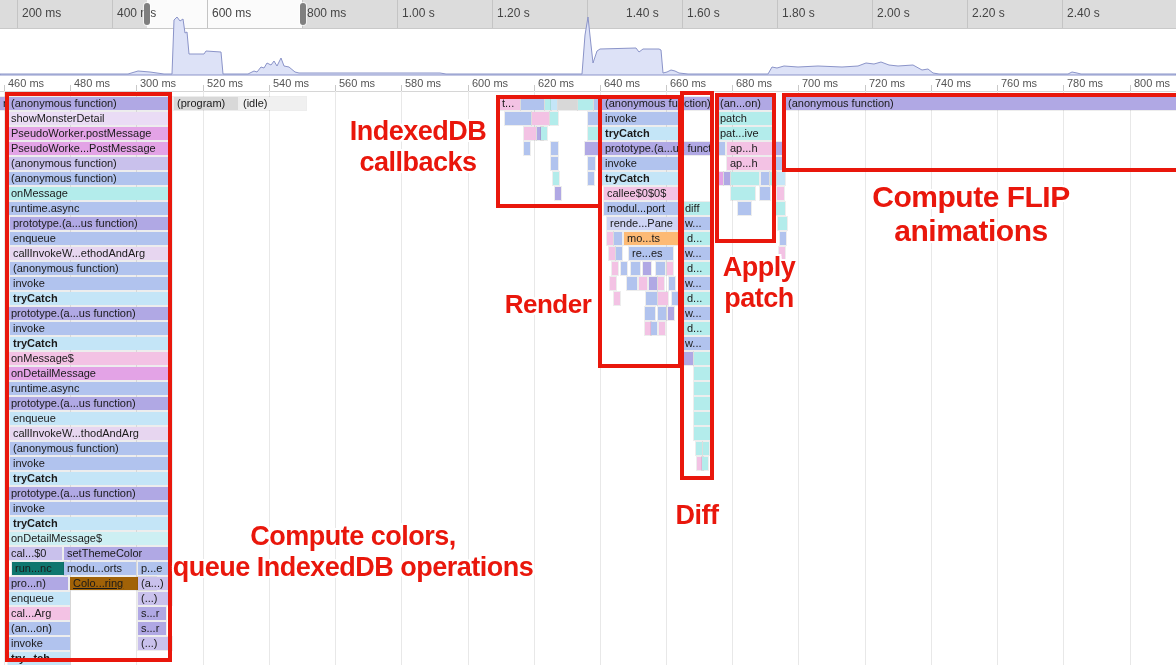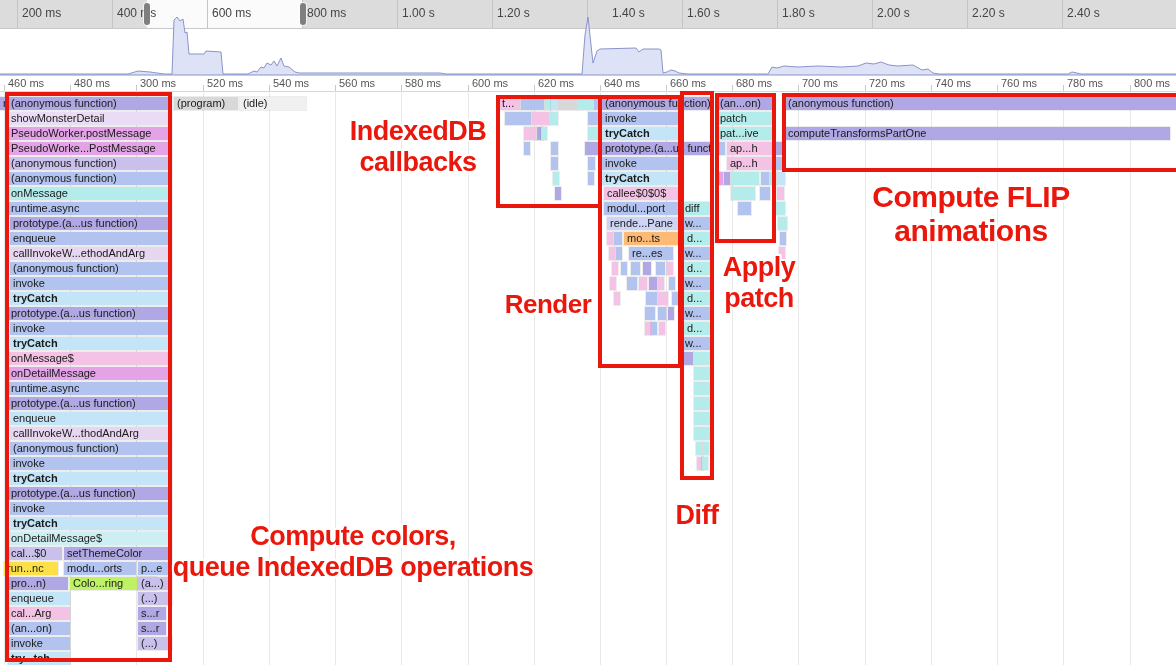--- a/index.html
+++ b/index.html
@@ -57,7 +57,7 @@
       <div class="tick" style="left: 492px;"></div>
       <div class="lbl" style="left: 497px;">1.20 s</div>
       <div class="tick" style="left: 587px;"></div>
-      <div class="lbl" style="left: 612px;">1.40 s</div>
+      <div class="lbl" style="left: 626px;">1.40 s</div>
       <div class="tick" style="left: 682px;"></div>
       <div class="lbl" style="left: 687px;">1.60 s</div>
       <div class="tick" style="left: 777px;"></div>

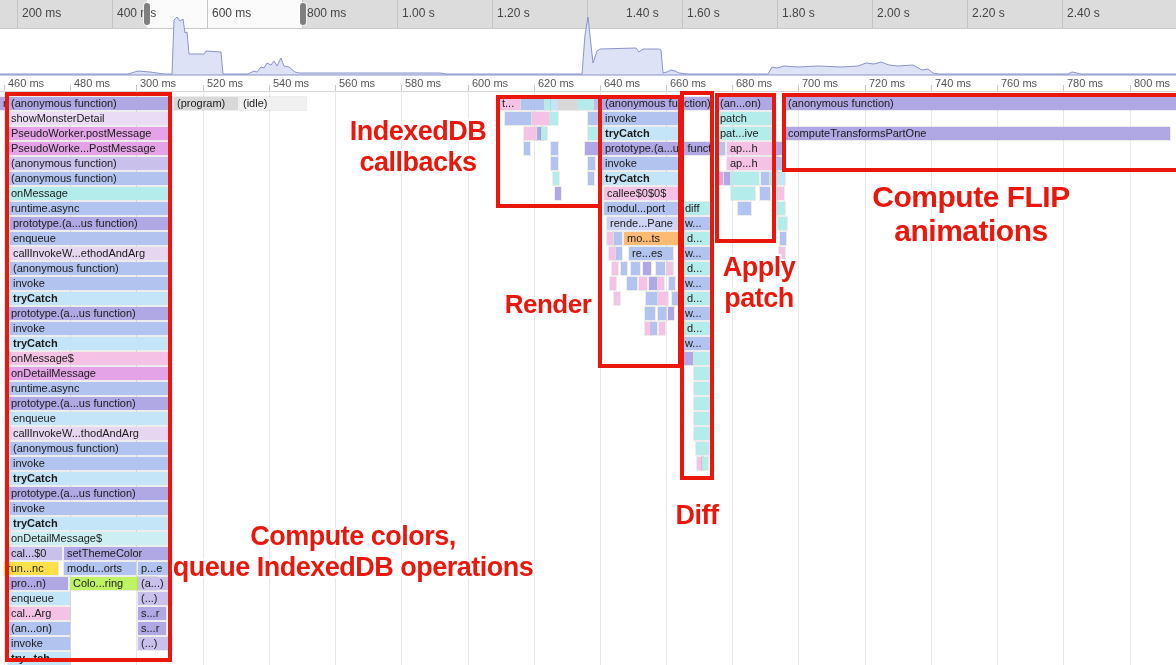--- a/index.html
+++ b/index.html
@@ -285,7 +285,6 @@
       <div class="bar" style="left: 780px; top: 141px; width: 6px; background: rgb(177, 195, 238);"></div>
       <div class="bar" style="left: 779px; top: 156px; width: 4px; background: rgb(243, 194, 228);"></div>
       <div class="bar" style="left: 785px; top: 6px; width: 391px; background: rgb(176, 168, 228);">(anonymous function)</div>
-      <div class="bar" style="left: 785px; top: 36px; width: 385px; background: rgb(176, 168, 228);">computeTransformsPartOne</div>
     </div>
   <div class="anno">
       <div class="annobox" style="left: 5px; top: 92px; width: 167px; height: 570px; border-color: rgb(233, 23, 12);"></div>

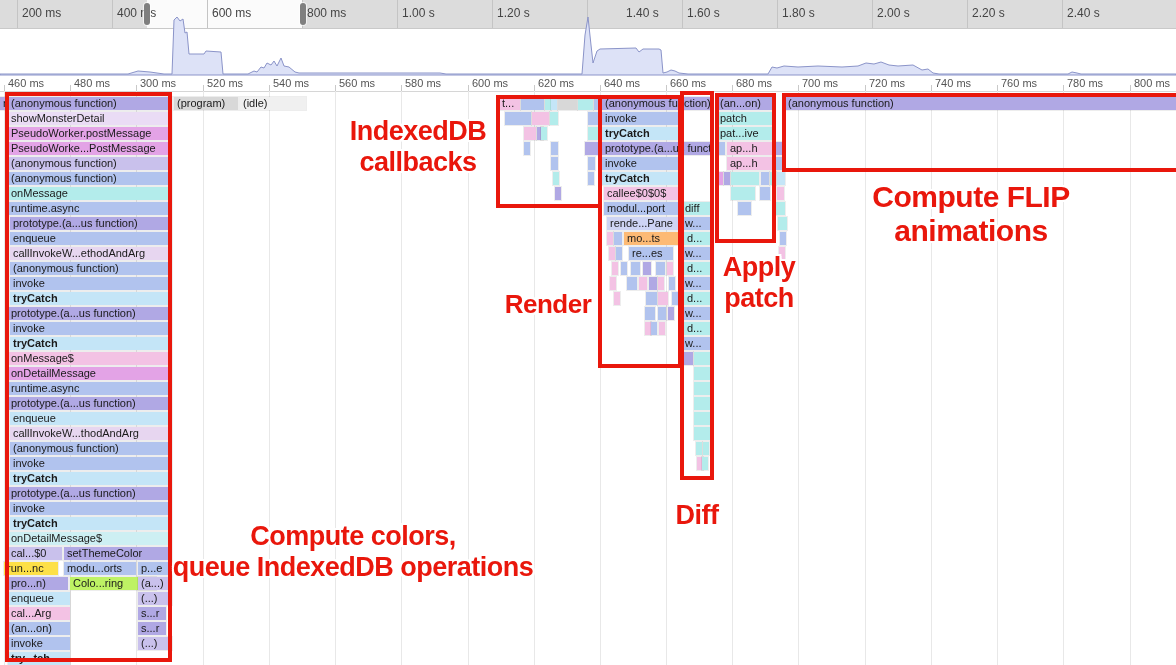--- a/index.html
+++ b/index.html
@@ -164,7 +164,7 @@
       <div class="bar" style="left: 8px; top: 441px; width: 164px; background: rgb(205, 239, 243);">onDetailMessage$</div>
       <div class="bar" style="left: 8px; top: 456px; width: 54px; background: rgb(201, 193, 236);">cal...$0</div>
       <div class="bar" style="left: 64px; top: 456px; width: 108px; background: rgb(176, 168, 228);">setThemeColor</div>
-      <div class="bar" style="left: 4px; top: 471px; width: 54px; background: #fde047;">run...nc</div>
+      <div class="bar" style="left: 12px; top: 471px; width: 54px; background: #0f766e;">run...nc</div>
       <div class="bar" style="left: 64px; top: 471px; width: 72px; background: rgb(177, 195, 238);">modu...orts</div>
       <div class="bar" style="left: 138px; top: 471px; width: 34px; background: rgb(177, 195, 238);">p...e</div>
       <div class="bar" style="left: 8px; top: 486px; width: 60px; background: rgb(176, 168, 228);">pro...n)</div>

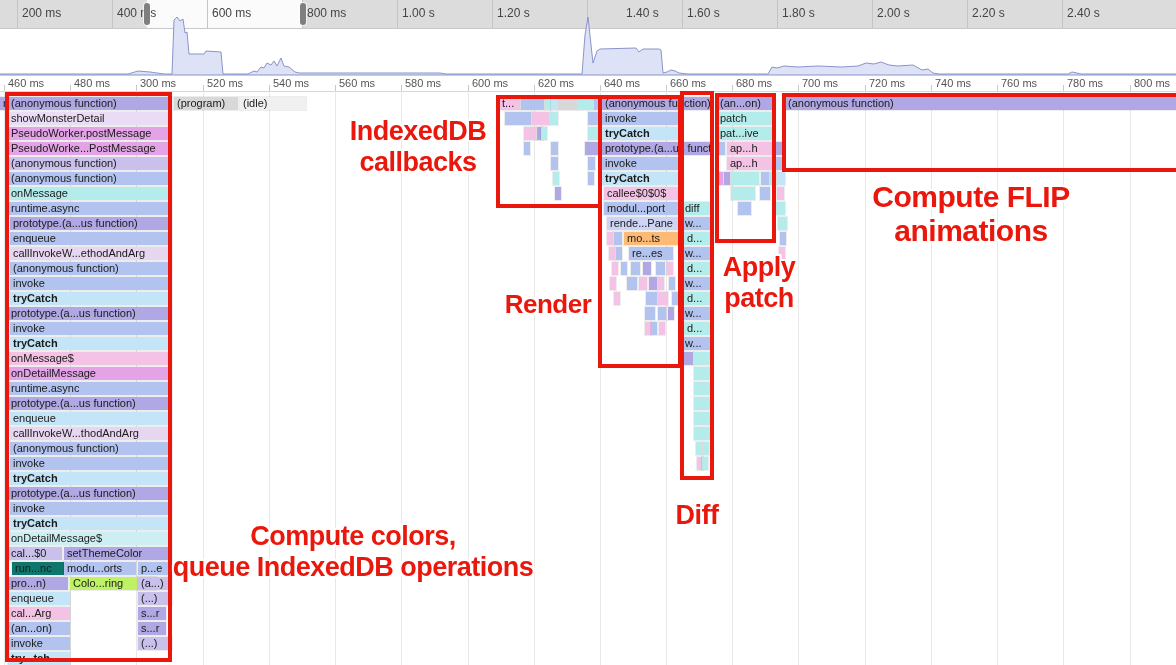--- a/index.html
+++ b/index.html
@@ -168,7 +168,7 @@
       <div class="bar" style="left: 64px; top: 471px; width: 72px; background: rgb(177, 195, 238);">modu...orts</div>
       <div class="bar" style="left: 138px; top: 471px; width: 34px; background: rgb(177, 195, 238);">p...e</div>
       <div class="bar" style="left: 8px; top: 486px; width: 60px; background: rgb(176, 168, 228);">pro...n)</div>
-      <div class="bar" style="left: 70px; top: 486px; width: 86px; background: #bef264;">Colo...ring</div>
+      <div class="bar" style="left: 70px; top: 486px; width: 86px; background: #a16207; text-decoration: underline;">Colo...ring</div>
       <div class="bar" style="left: 138px; top: 486px; width: 34px; background: rgb(201, 193, 236);">(a...)</div>
       <div class="bar" style="left: 8px; top: 501px; width: 62px; background: rgb(196, 229, 247);">enqueue</div>
       <div class="bar" style="left: 138px; top: 501px; width: 34px; background: rgb(201, 193, 236);">(...)</div>

